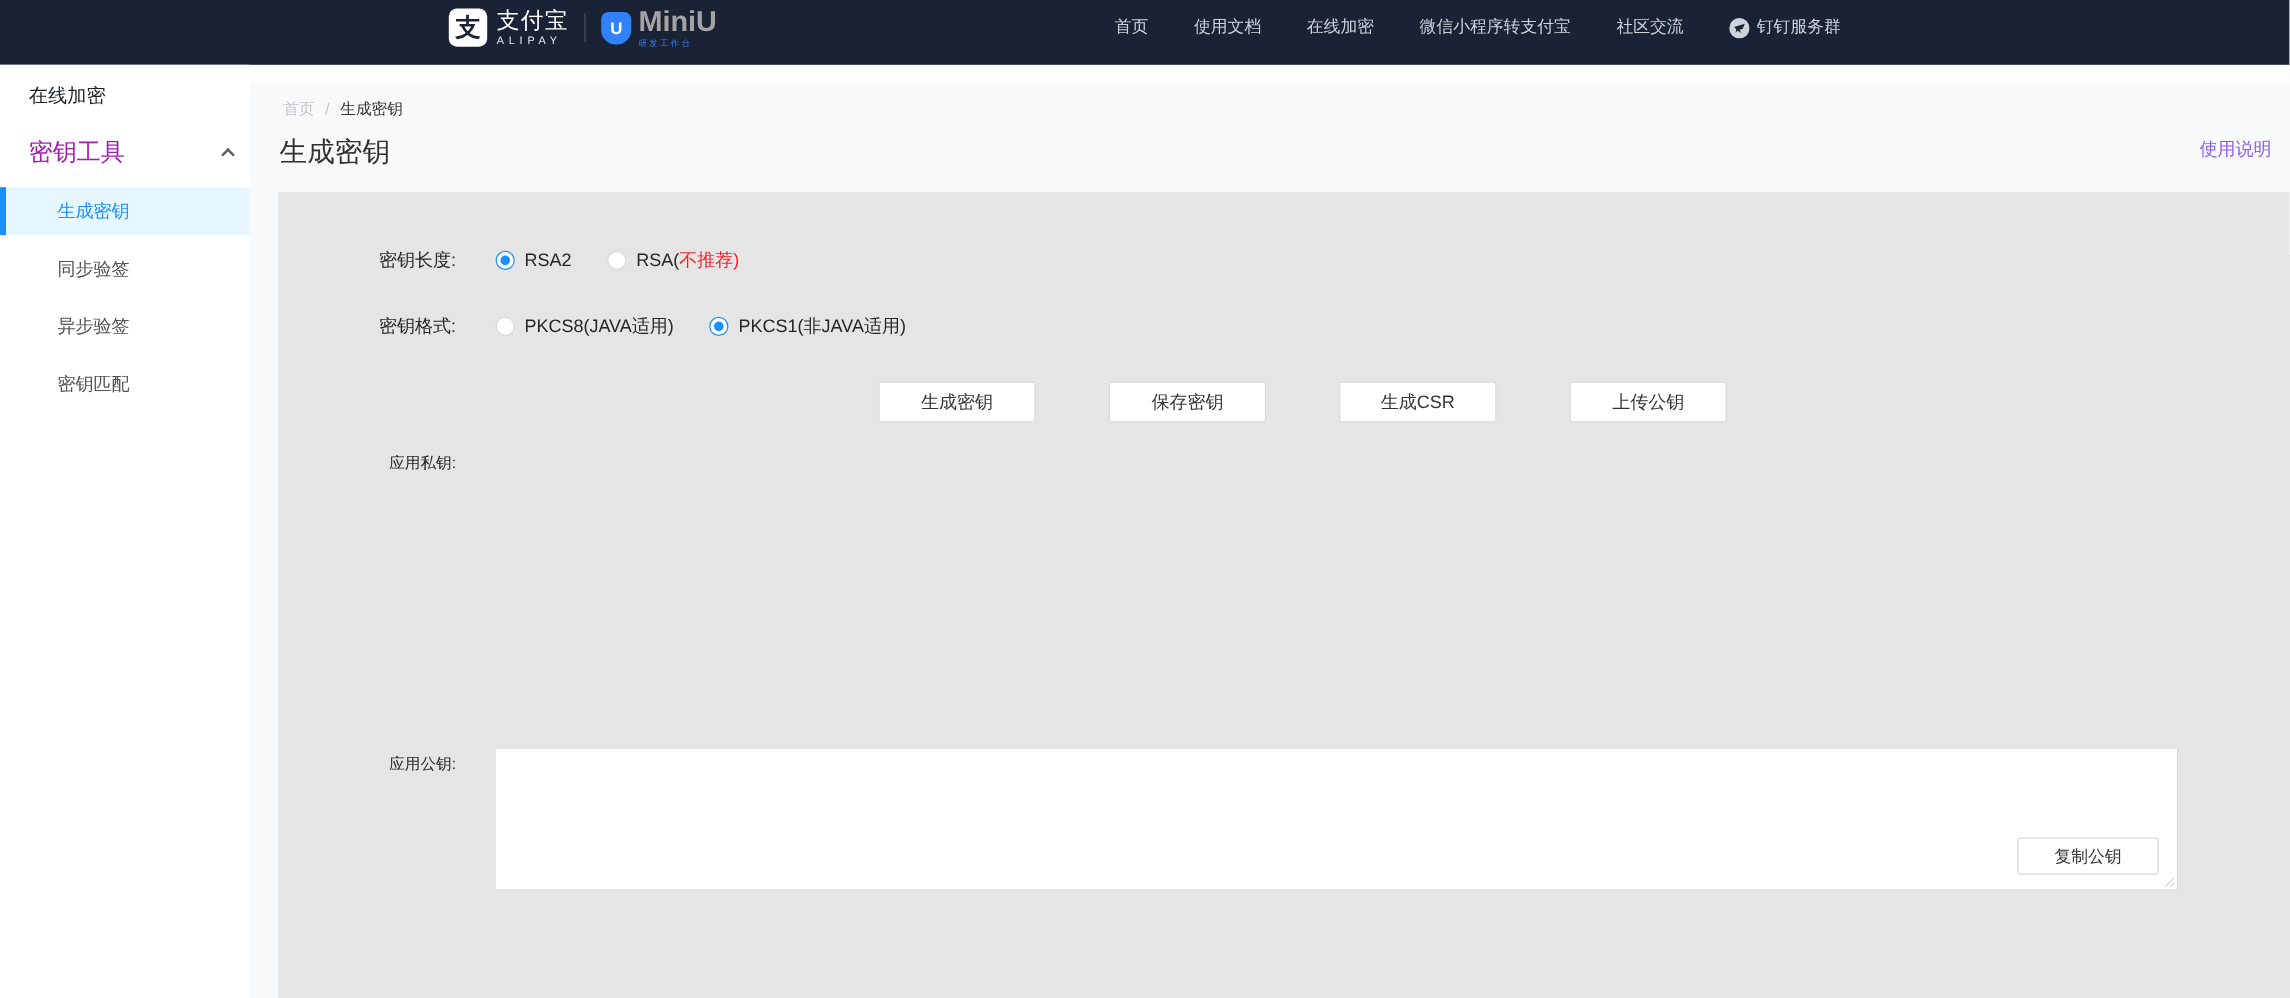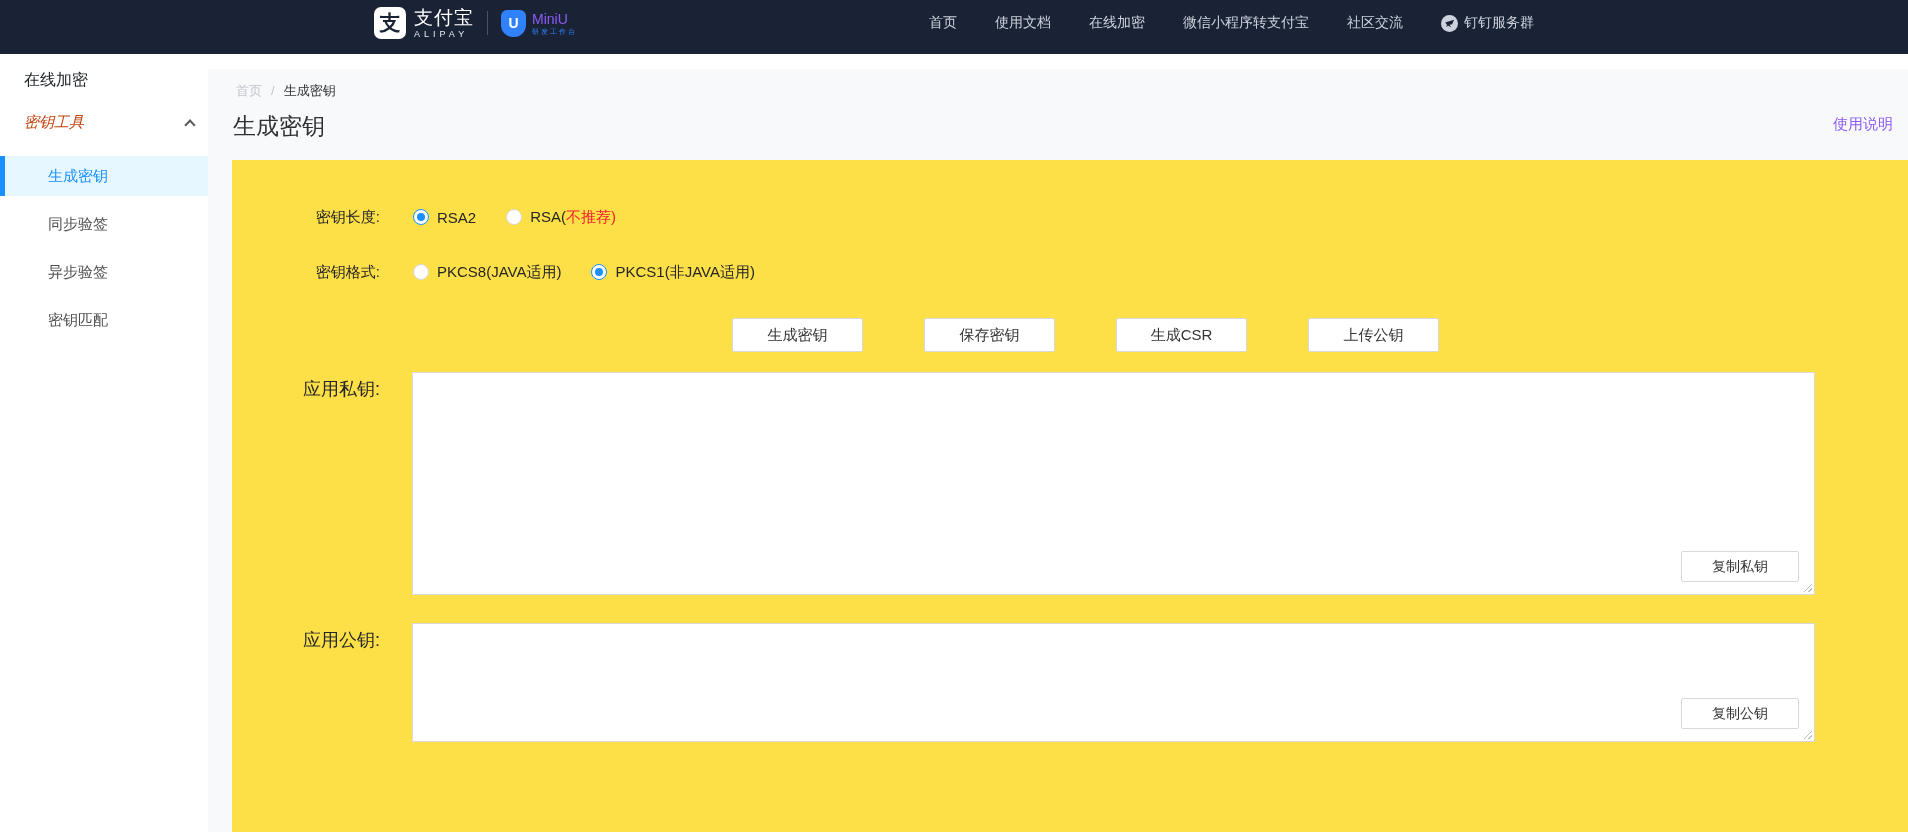--- a/index.html
+++ b/index.html
@@ -22,7 +22,7 @@
                   display:flex; align-items:center; justify-content:center; color:#fff;
                   font-weight:bold; font-size:14px; }
   .miniu-text { margin-left:6px; display:flex; flex-direction:column; line-height:1; }
-  .miniu-brand { color:#8b5cf6; font-size:14px; font-weight:normal; }
+  .miniu-brand { color:#a3a3a3; font-size:24px; font-weight:bold; }
   .miniu-sub { color:#2f82fb; font-size:7px; letter-spacing:2px; margin-top:2px; }
   .nav-menu { display:flex; align-items:center; gap:38px; }
   .nav-item { color:#cdd2dc; font-size:14px; cursor:pointer; display:flex; align-items:center; gap:6px; }

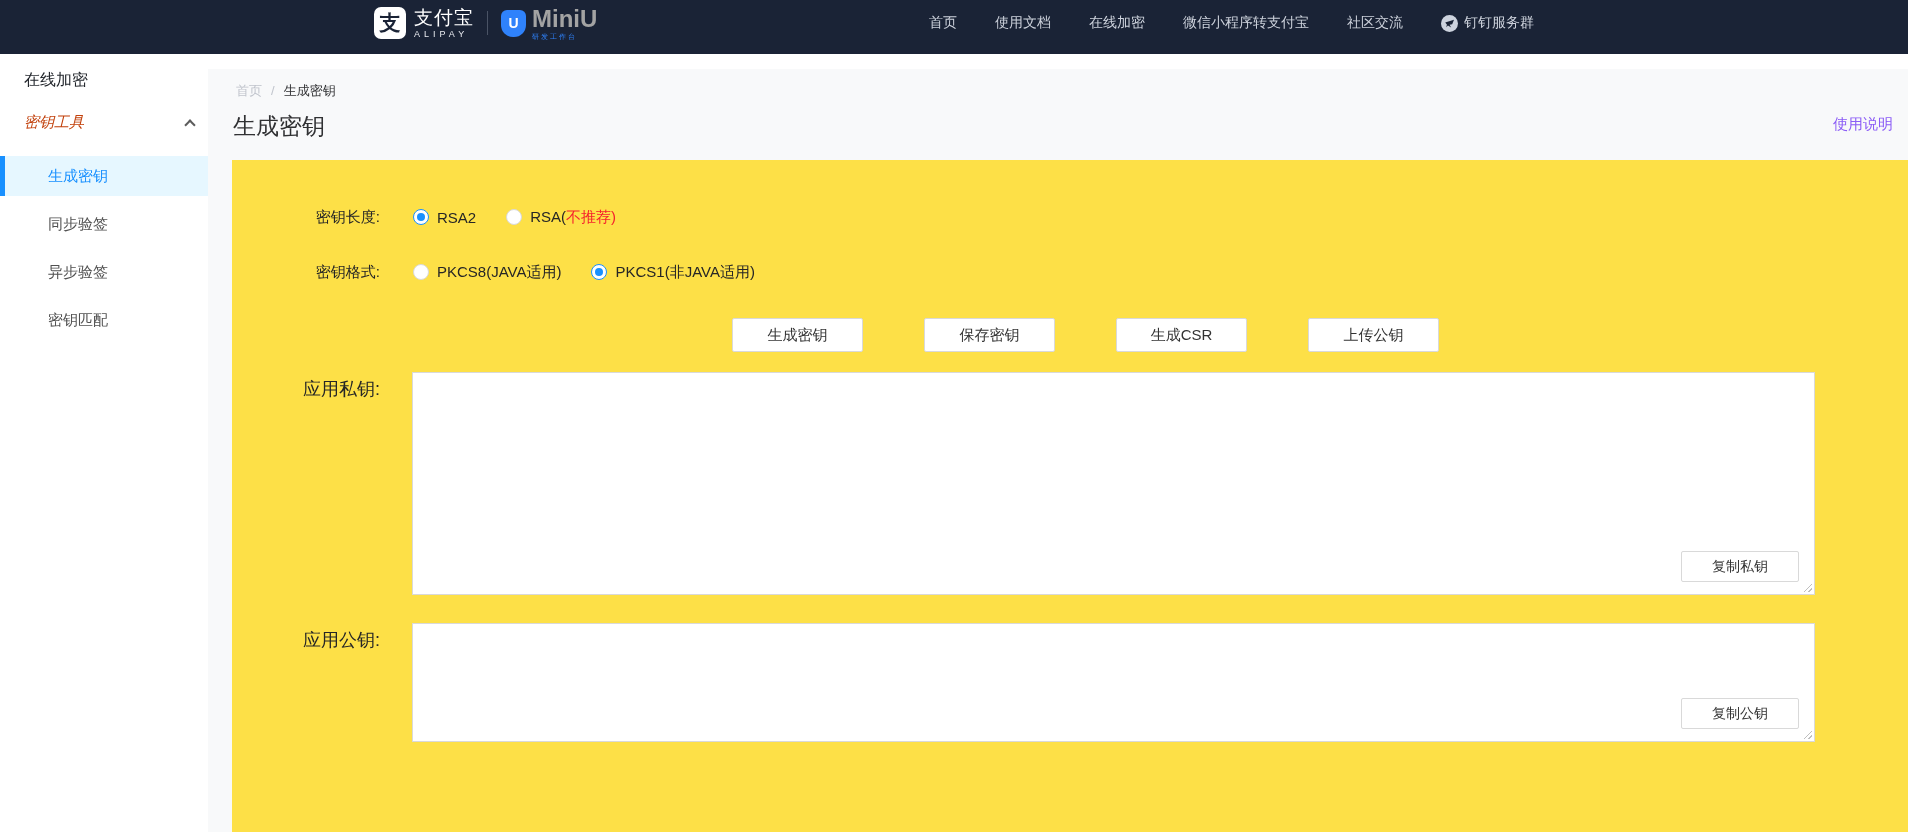--- a/index.html
+++ b/index.html
@@ -32,7 +32,7 @@
   .sb-title { position:absolute; left:24px; top:16px; font-size:16px; color:#1f2329; }
   .sb-group { position:absolute; left:24px; right:14px; top:59px; display:flex;
               align-items:center; justify-content:space-between; cursor:pointer; }
-  .sb-group-label { color:#c2410c; font-size:15px;font-style:italic; }
+  .sb-group-label { color:#a21caf; font-size:20px; }
   .caret-up { width:8px; height:8px; border-left:2px solid #5c5c5c; border-top:2px solid #5c5c5c;
               transform:rotate(45deg); margin-top:4px; }
   .sb-menu { position:absolute; left:0; right:0; top:102px; }

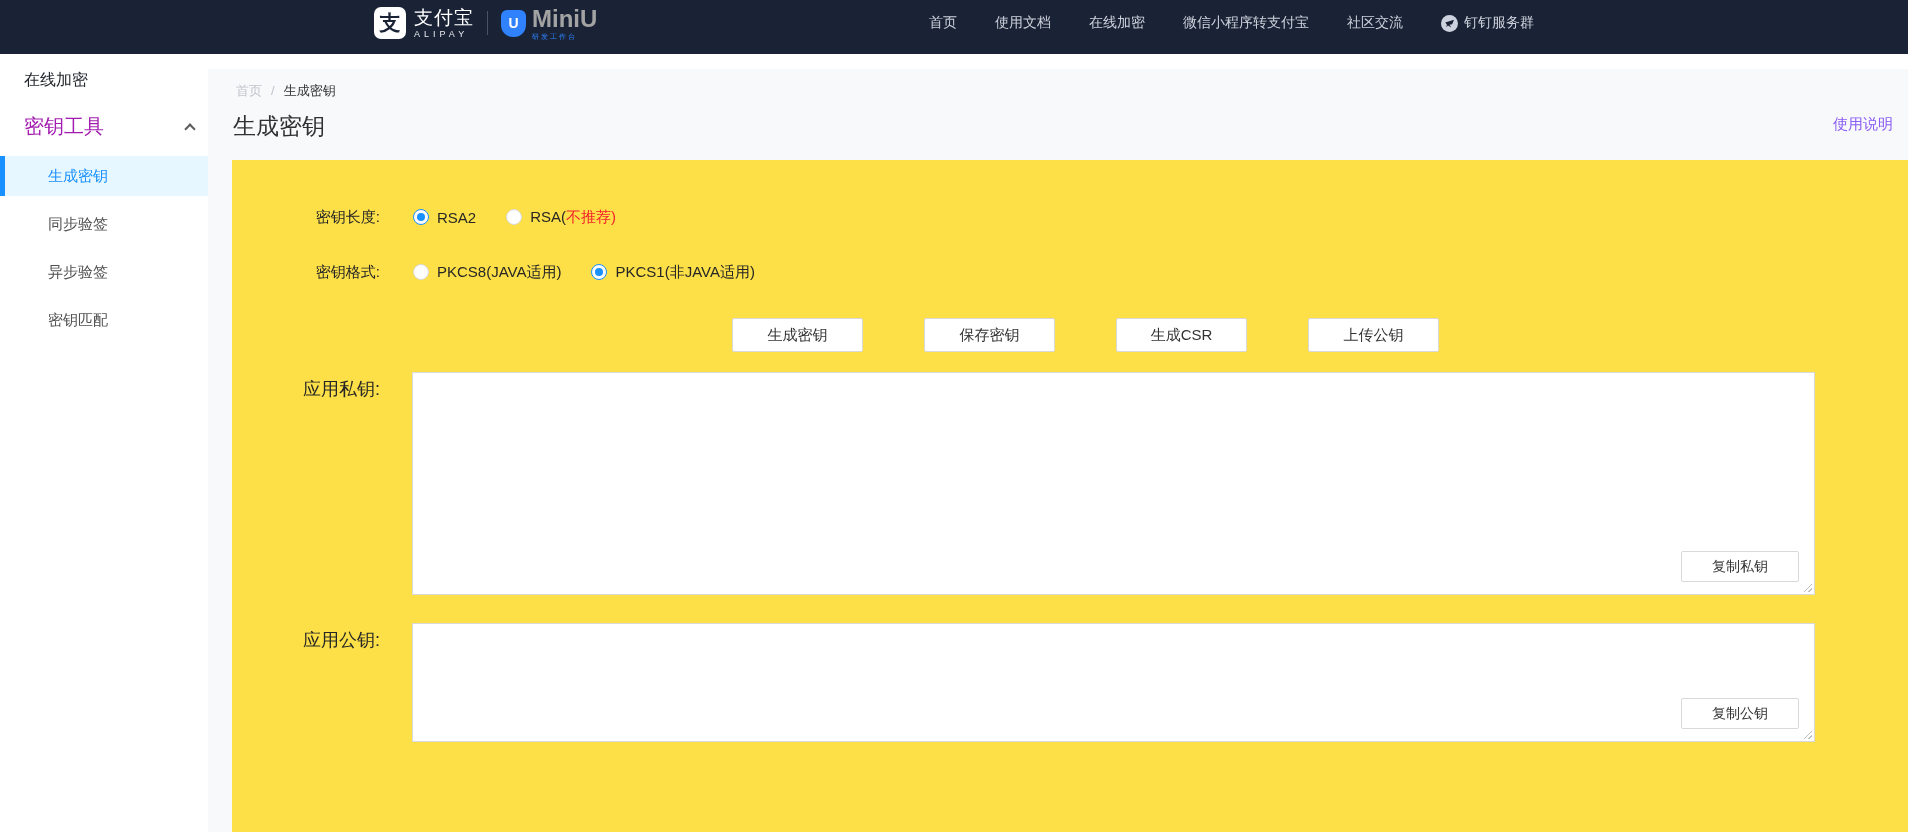--- a/index.html
+++ b/index.html
@@ -50,7 +50,7 @@
   .page-title { position:absolute; left:25px; top:42px; font-size:23px; color:#303133; font-weight:400; }
   .help-link { position:absolute; right:15px; top:46px; font-size:15px; color:#8b5cf6; cursor:pointer; }
 
-  .card { position:absolute; left:24px; top:91px; right:0; bottom:0; background:#fde047; }
+  .card { position:absolute; left:24px; top:91px; right:0; bottom:0; background:#e5e5e5; }
 
   .form-row { position:absolute; left:0; display:flex; align-items:center; height:34px; }
   .row-length { top:40px; }

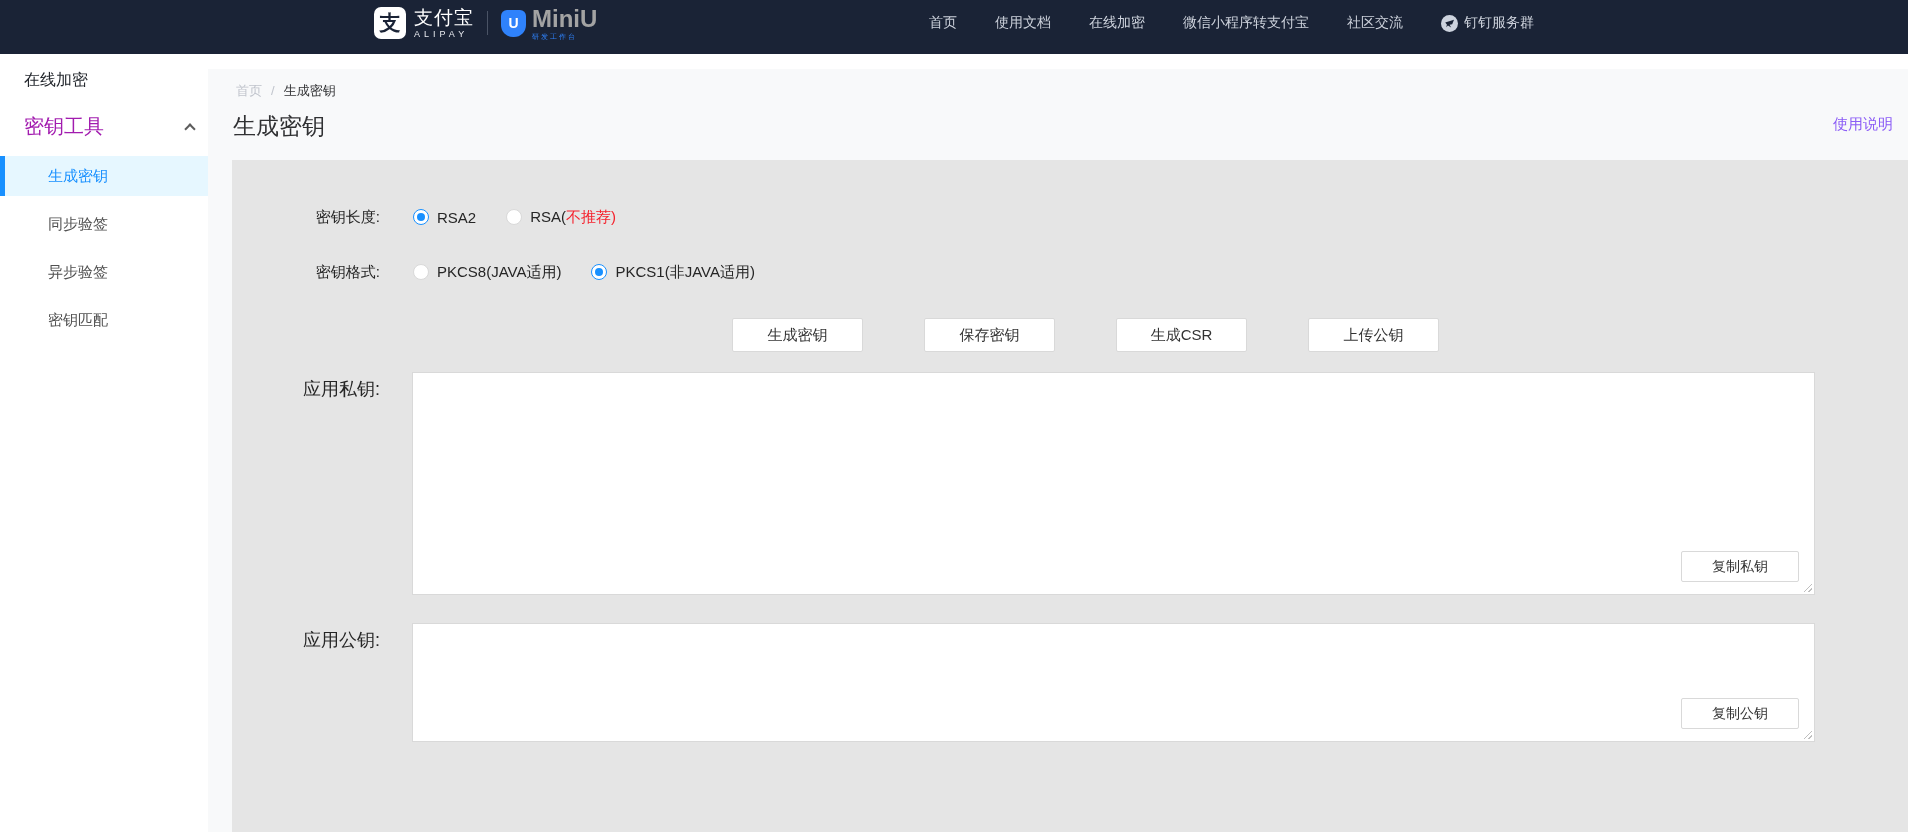--- a/index.html
+++ b/index.html
@@ -69,7 +69,7 @@
   .btn { width:131px; height:34px; background:#fff; border:1px solid #d9d9d9; border-radius:2px;
          font-size:15px; color:#333; display:flex; align-items:center; justify-content:center; cursor:pointer; }
 
-  .field-label { position:absolute; left:0; width:148px; text-align:right; font-size:18px; color:#262626; }
+  .field-label { position:absolute; left:0; width:148px; text-align:right; font-size:13px; color:#262626; }
   .label-priv { top:217px; }
   .label-pub  { top:468px; }
   .ta-wrap { position:absolute; left:180px; width:1403px; border:1px solid #d9d9d9; background:#fff; }

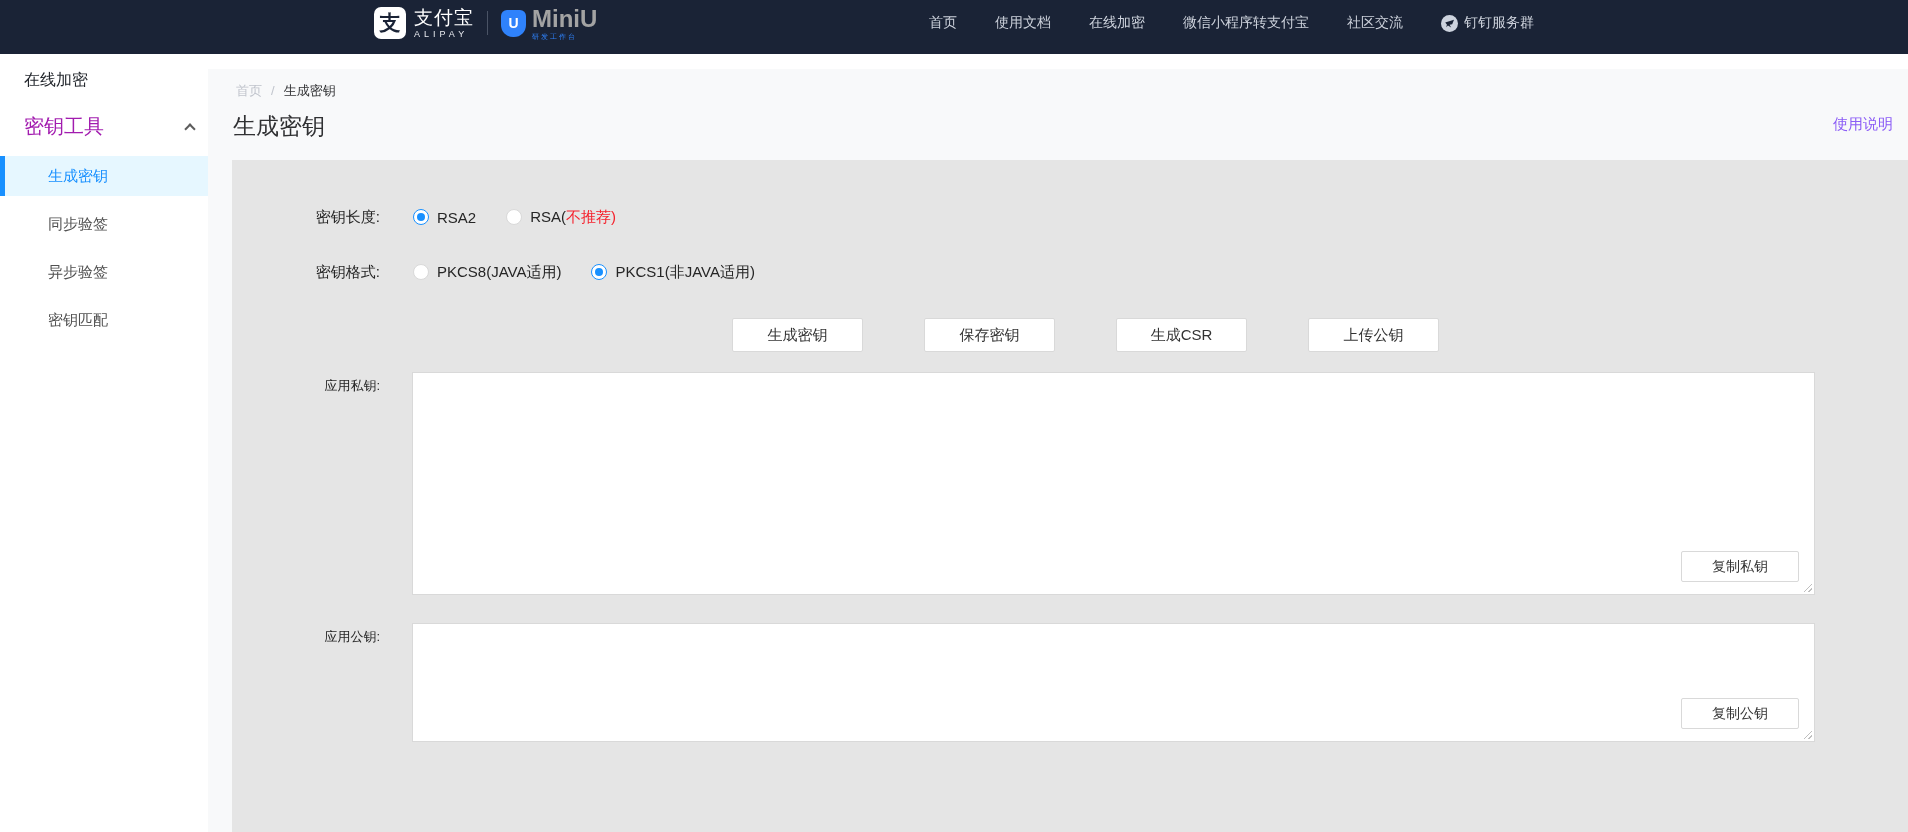--- a/index.html
+++ b/index.html
@@ -181,11 +181,6 @@
       </div>
 
       <div class="field-label label-priv">应用私钥:</div>
-      <div class="ta-wrap ta-priv">
-        <textarea style=""></textarea>
-        <button class="copy-btn">复制私钥</button>
-        <div class="resize-grip"></div>
-      </div>
 
       <div class="field-label label-pub">应用公钥:</div>
       <div class="ta-wrap ta-pub">

